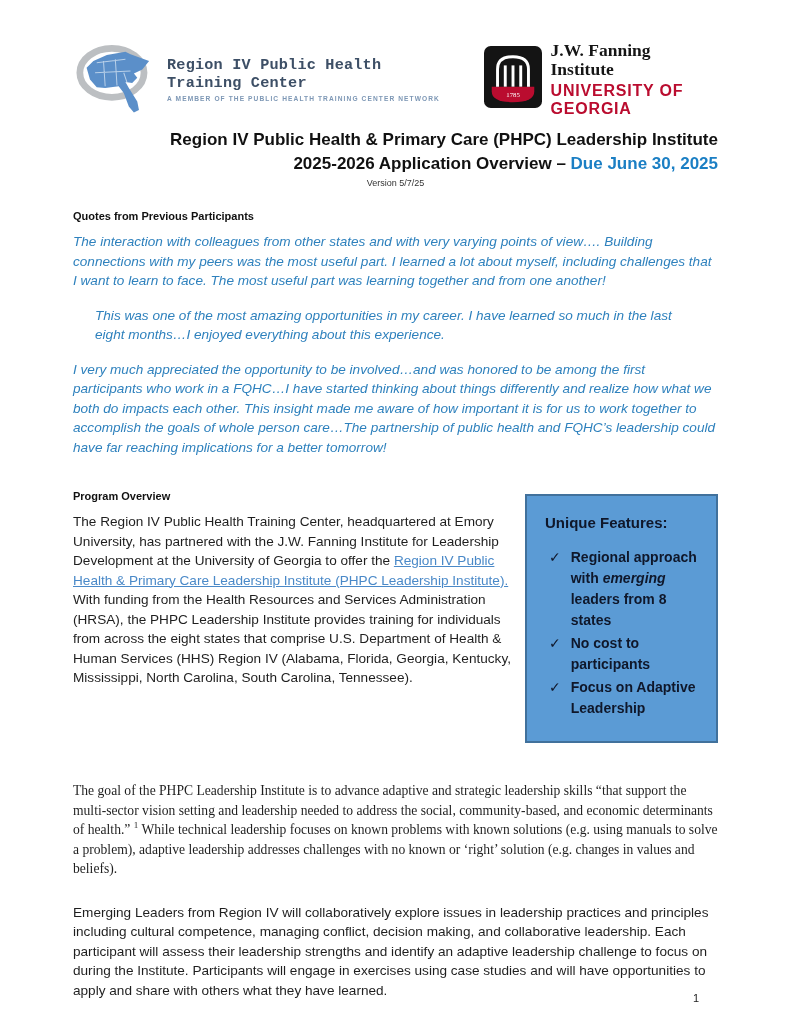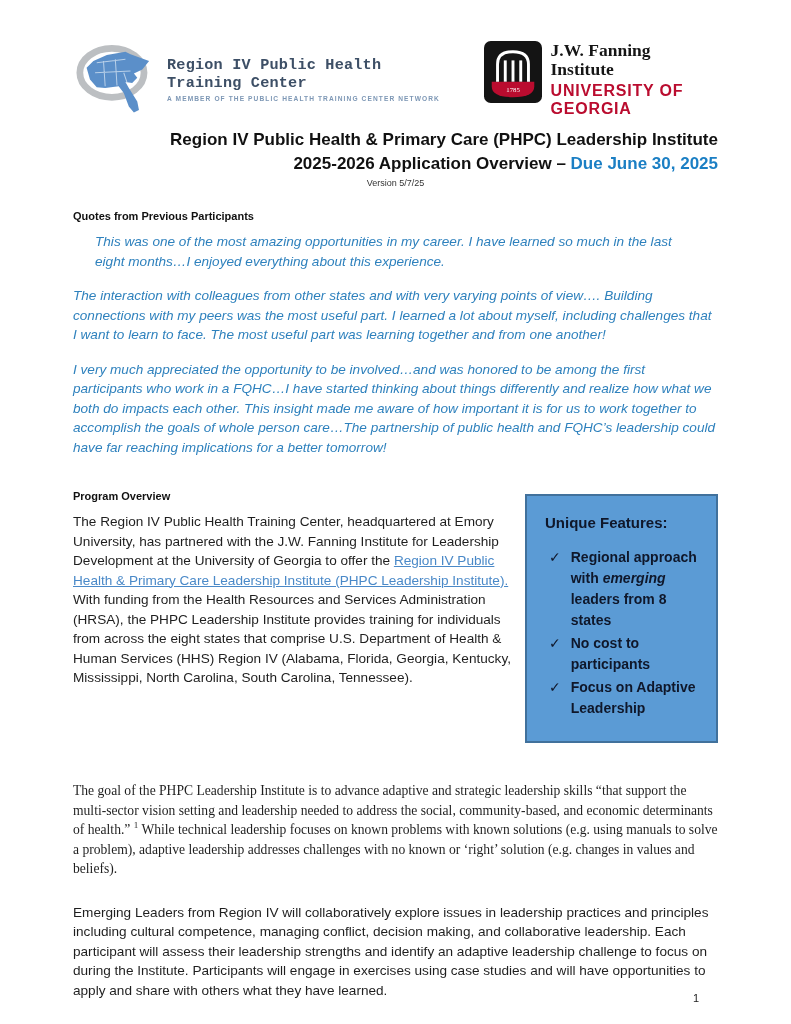--- a/index.html
+++ b/index.html
@@ -19,7 +19,7 @@
   .logo-left{display:flex;align-items:center;gap:6px;}
   .logo-left-title{font-size:15.2px;font-weight:600;color:#3d4f66;letter-spacing:.2px;font-family:Liberation Mono, monospace;}
   .logo-left-tag{font-size:6.6px;font-weight:600;color:#7d97b5;letter-spacing:1.1px;margin-top:3px;}
-  .logo-right{display:flex;gap:9px;padding-left:36px;}
+  .logo-right{display:flex;align-items:center;gap:9px;padding-left:36px;}
   .fanning-text{display:flex;flex-direction:column;}
   .fanning-l1,.fanning-l2{font-family:"Liberation Serif","DejaVu Serif",serif;font-weight:700;font-size:17.5px;line-height:19px;color:#151515;}
   .fanning-l3{font-size:16px;font-weight:700;color:#ba0c2f;letter-spacing:.8px;margin-top:3px;}

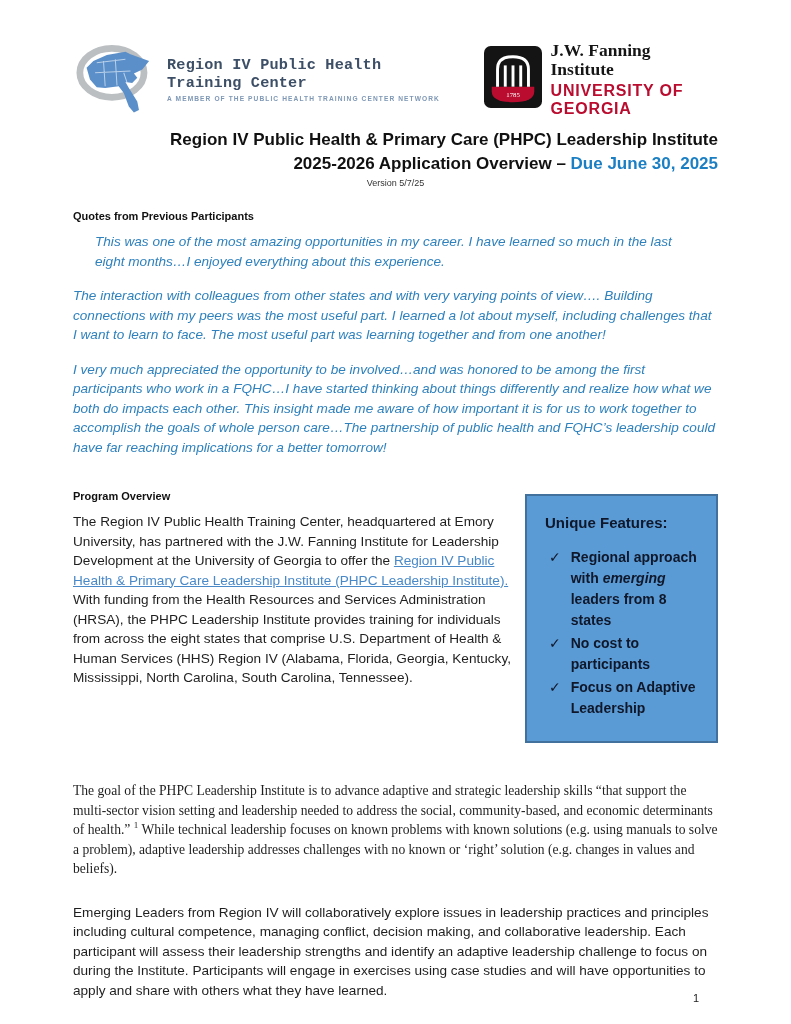--- a/index.html
+++ b/index.html
@@ -105,8 +105,8 @@
   <div class="version">Version 5/7/25</div>
 
   <h2 class="section-heading">Quotes from Previous Participants</h2>
+  <p class="quote">The interaction with colleagues from other states and with very varying points of view…. Building connections with my peers was the most useful part. I learned a lot about myself, including challenges that I want to learn to face. The most useful part was learning together and from one another!</p>
   <p class="quote indent">This was one of the most amazing opportunities in my career. I have learned so much in the last eight months…I enjoyed everything about this experience.</p>
-  <p class="quote">The interaction with colleagues from other states and with very varying points of view…. Building connections with my peers was the most useful part. I learned a lot about myself, including challenges that I want to learn to face. The most useful part was learning together and from one another!</p>
   <p class="quote">I very much appreciated the opportunity to be involved…and was honored to be among the first participants who work in a FQHC…I have started thinking about things differently and realize how what we both do impacts each other. This insight made me aware of how important it is for us to work together to accomplish the goals of whole person care…The partnership of public health and FQHC’s leadership could have far reaching implications for a better tomorrow!</p>
 
   <div class="overview-row">

